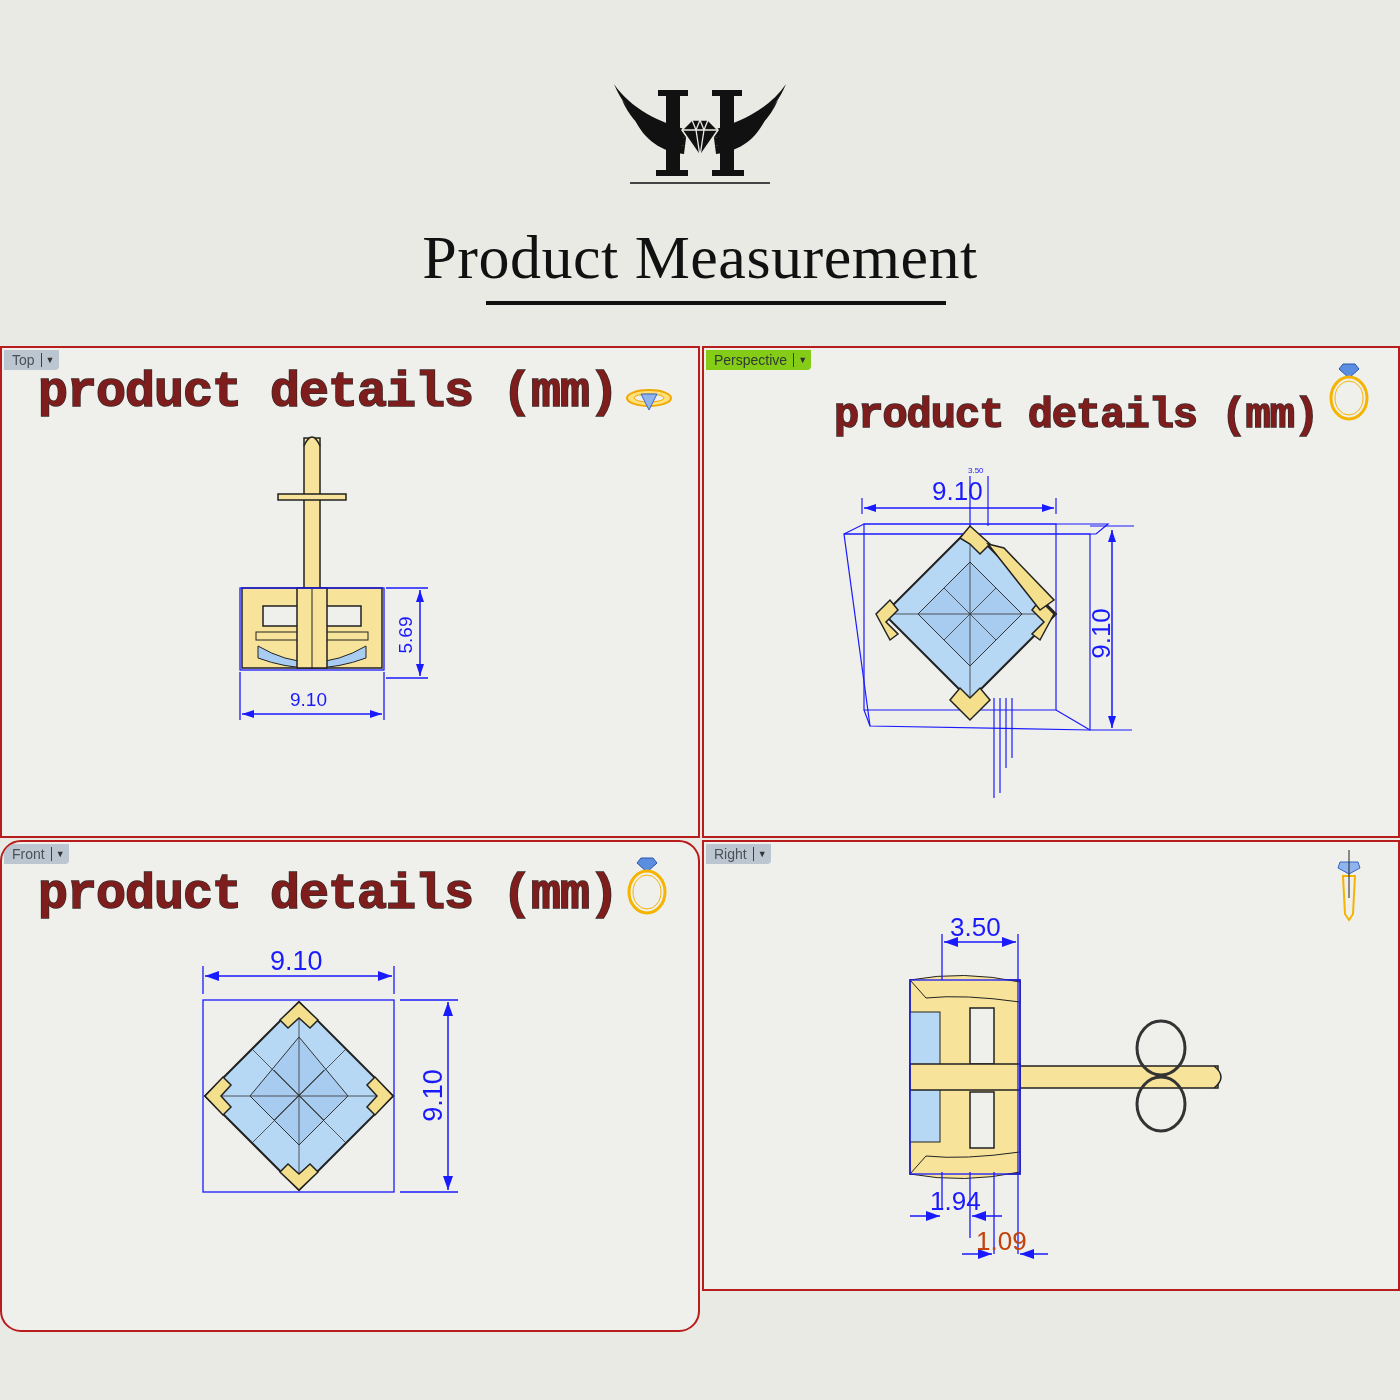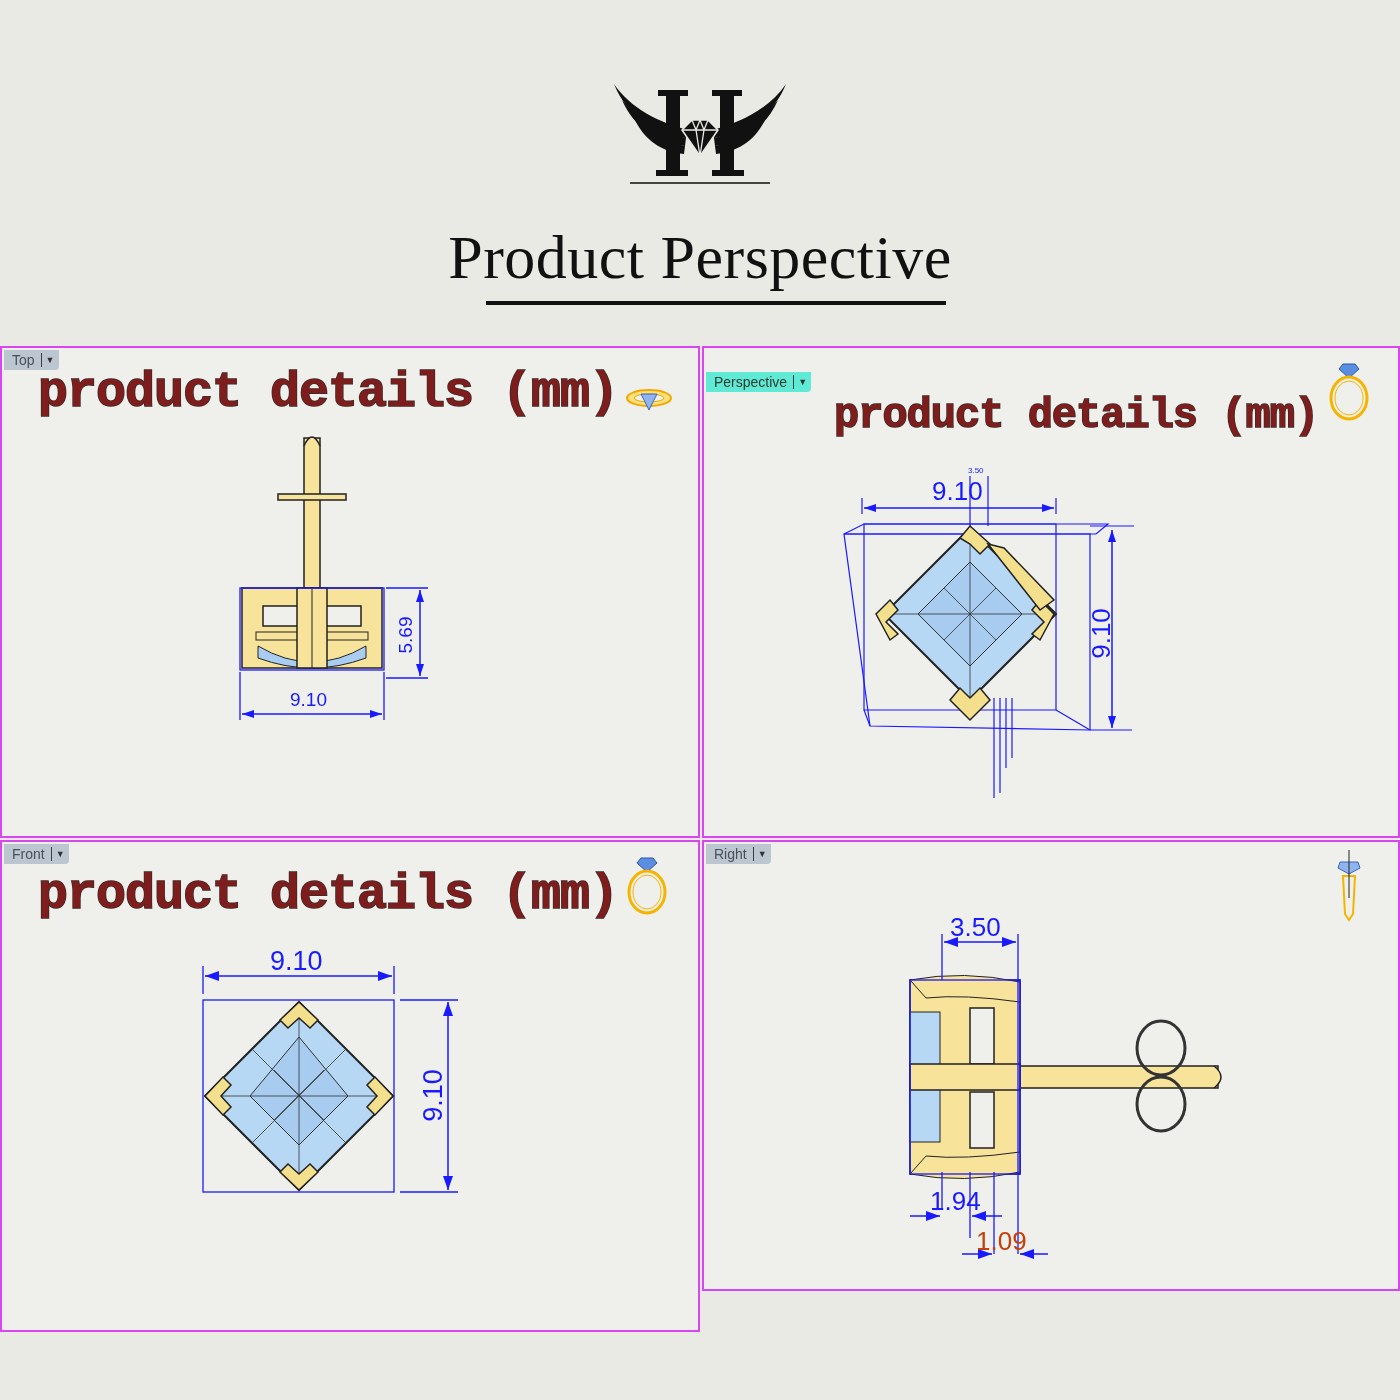--- a/index.html
+++ b/index.html
@@ -49,7 +49,7 @@
   </svg>
 </div>
 
-<div class="title">Product Perspective</div>
+<div class="title">Product Measurement</div>
 <div class="title-rule"></div>
 
 <div class="panel p-top">

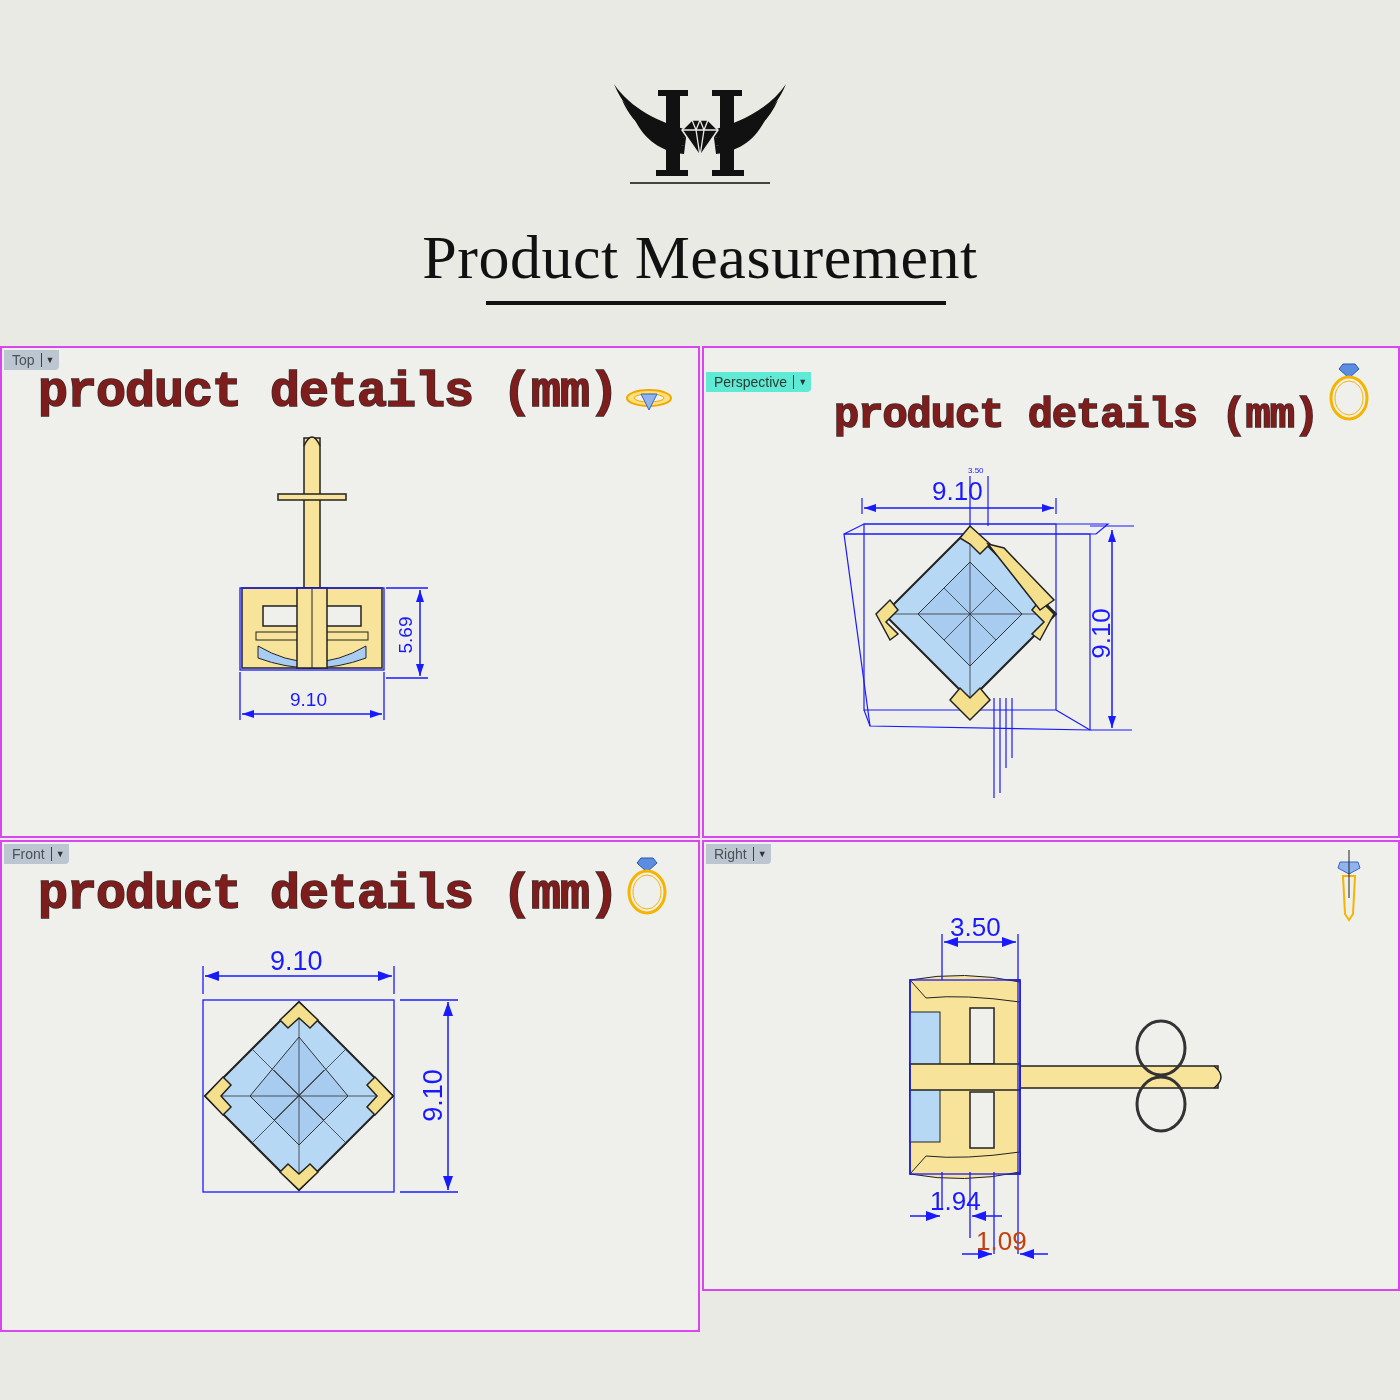--- a/index.html
+++ b/index.html
@@ -7,7 +7,7 @@
   .logo { position:absolute; left:610px; top:78px; width:180px; height:110px; }
   .title { position:absolute; left:0; width:1400px; top:222px; text-align:center; font-family:"Liberation Serif", serif; font-size:62px; color:#111; letter-spacing:0.5px; }
   .title-rule { position:absolute; left:486px; top:301px; width:460px; height:4px; background:#111; }
-  .panel { position:absolute; background:#efefeb; border:2px solid #d946ef; box-sizing:border-box; overflow:hidden; }
+  .panel { position:absolute; background:#efefeb; border:2px solid #b91c1c; box-sizing:border-box; overflow:hidden; }
   .p-top { left:0; top:346px; width:700px; height:492px; }
   .p-persp { left:702px; top:346px; width:698px; height:492px; }
   .p-front { left:0; top:840px; width:700px; height:492px; }

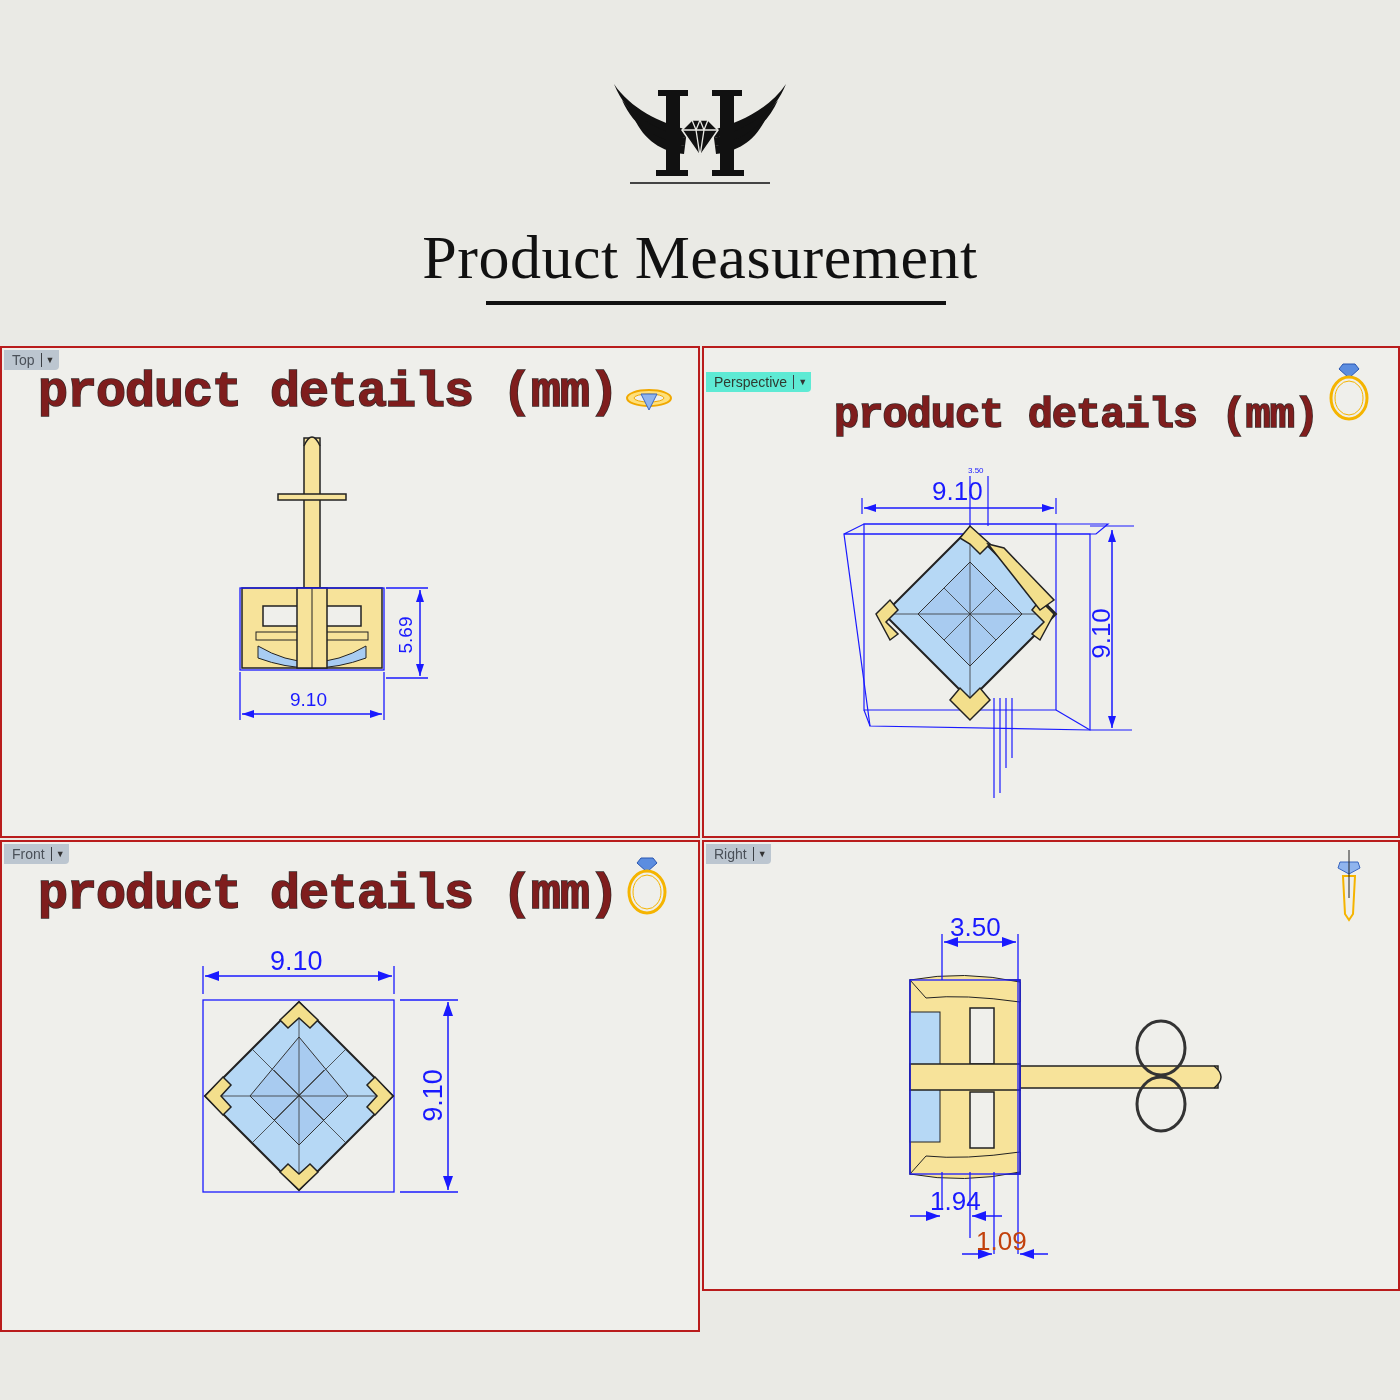--- a/index.html
+++ b/index.html
@@ -13,7 +13,7 @@
   .p-front { left:0; top:840px; width:700px; height:492px; }
   .p-right { left:702px; top:840px; width:698px; height:451px; }
   .vtab { position:absolute; left:2px; top:2px; height:20px; padding:0 4px 0 8px; background:#bcc6d0; color:#4a5058; font-size:14px; line-height:20px; border-bottom-right-radius:4px; display:flex; align-items:center; gap:4px; cursor:pointer; }
-  .vtab.active { background:#5eead4; color:#2f3a30;margin-top:22px; }
+  .vtab.active { background:#84cc16; color:#2f3a30; }
   .vtab .sep { width:1px; height:14px; background:#3b3f44; margin-left:2px; }
   .vtab .caret { font-size:9px; color:#333; }
   .heading { position:absolute; font-family:Liberation Mono, monospace; font-weight:bold; color:#7f1d1d; -webkit-text-stroke:1.5px #3a2a2a; paint-order:stroke fill; letter-spacing:-1px; }

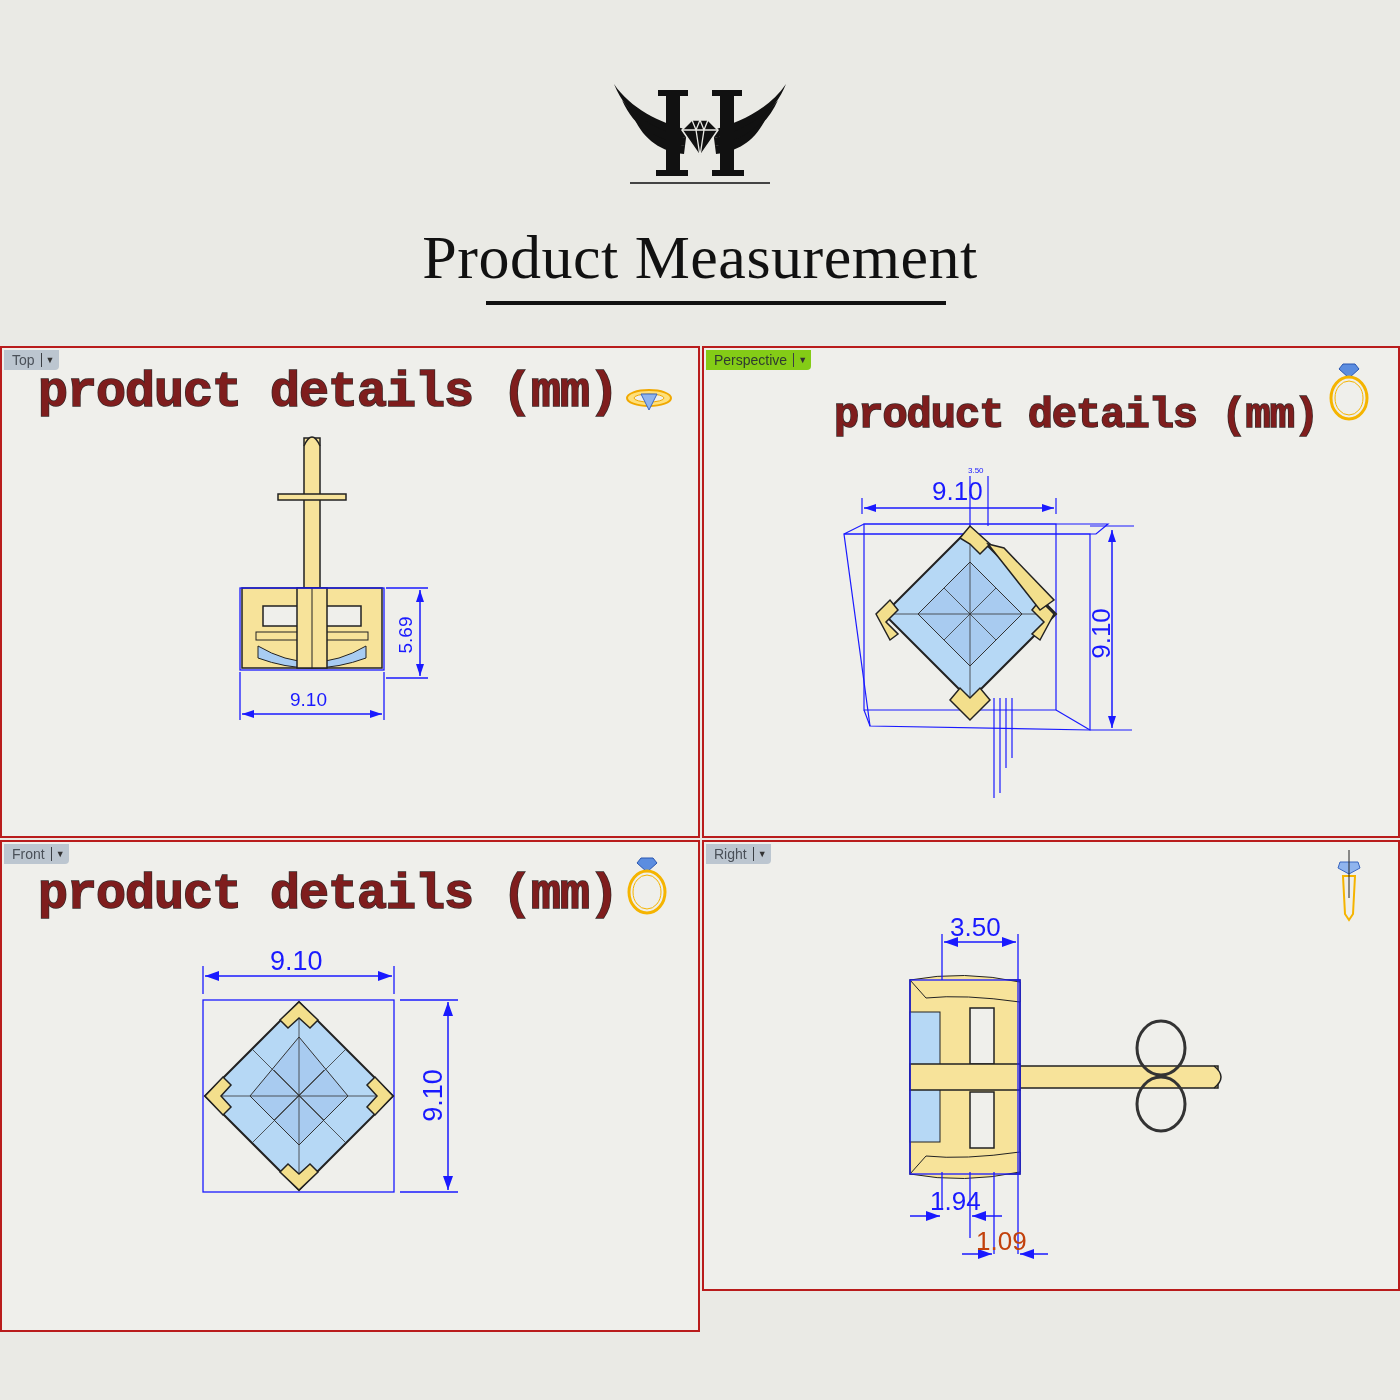--- a/index.html
+++ b/index.html
@@ -10,7 +10,7 @@
   .panel { position:absolute; background:#efefeb; border:2px solid #b91c1c; box-sizing:border-box; overflow:hidden; }
   .p-top { left:0; top:346px; width:700px; height:492px; }
   .p-persp { left:702px; top:346px; width:698px; height:492px; }
-  .p-front { left:0; top:840px; width:700px; height:492px; }
+  .p-front { left:0; top:840px; width:700px; height:492px;border-radius:21px; }
   .p-right { left:702px; top:840px; width:698px; height:451px; }
   .vtab { position:absolute; left:2px; top:2px; height:20px; padding:0 4px 0 8px; background:#bcc6d0; color:#4a5058; font-size:14px; line-height:20px; border-bottom-right-radius:4px; display:flex; align-items:center; gap:4px; cursor:pointer; }
   .vtab.active { background:#84cc16; color:#2f3a30; }

